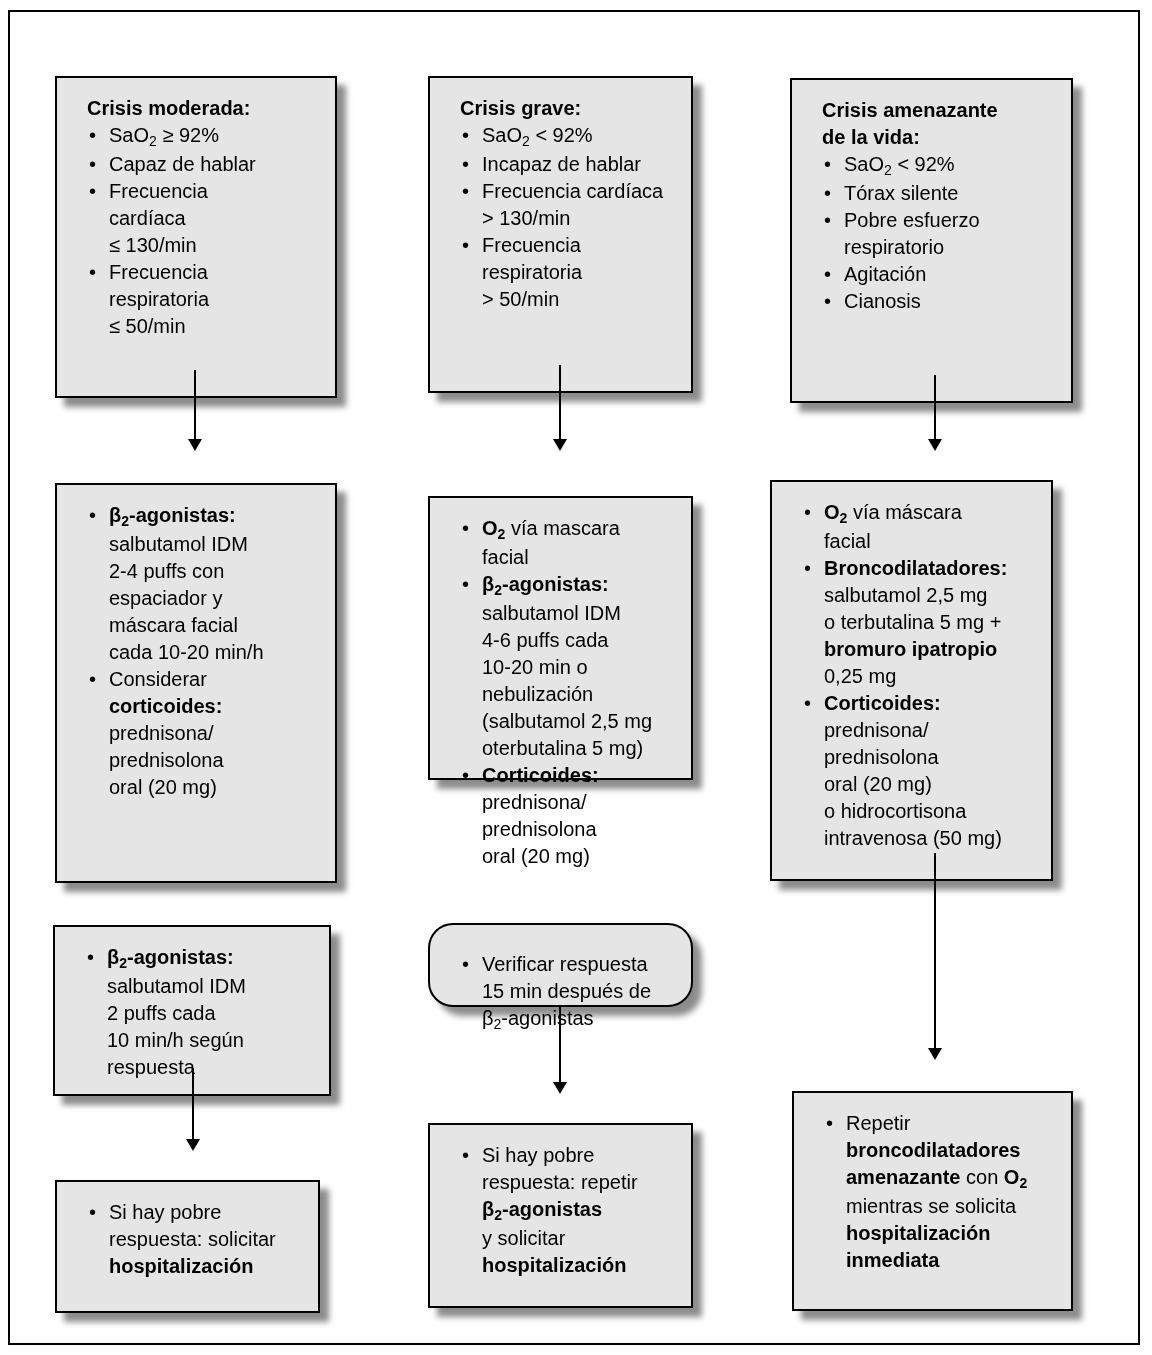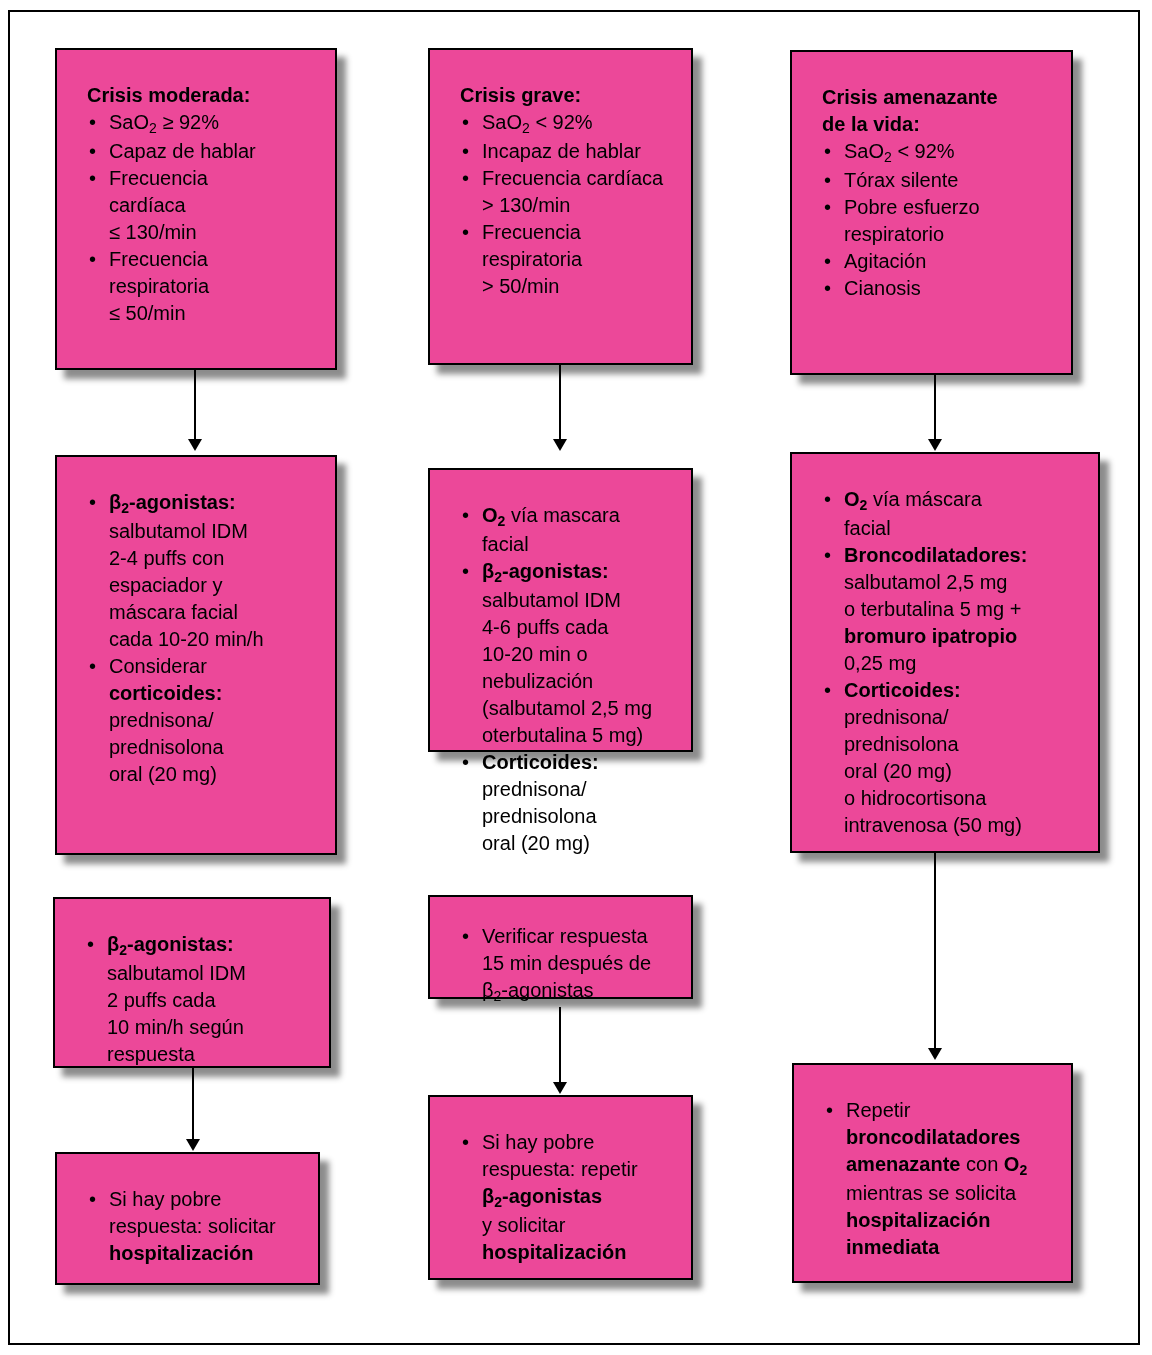--- a/index.html
+++ b/index.html
@@ -21,12 +21,13 @@
   .flow-box {
     position: absolute;
     box-sizing: border-box;
-    background: #ec4899;
+    background: #e5e5e5;
     border: 2px solid #000;
     box-shadow: 9px 9px 6px rgba(0,0,0,0.45);
-    padding: 32px 12px 8px 30px;
+    padding: 17px 12px 8px 30px;
     font-size: 20px;
     line-height: 27px;
+    margin-top: 28px;
   }
   .box-title { font-weight: 700; white-space: pre-line; }
   .li { position: relative; padding-left: 22px; white-space: pre-line; }

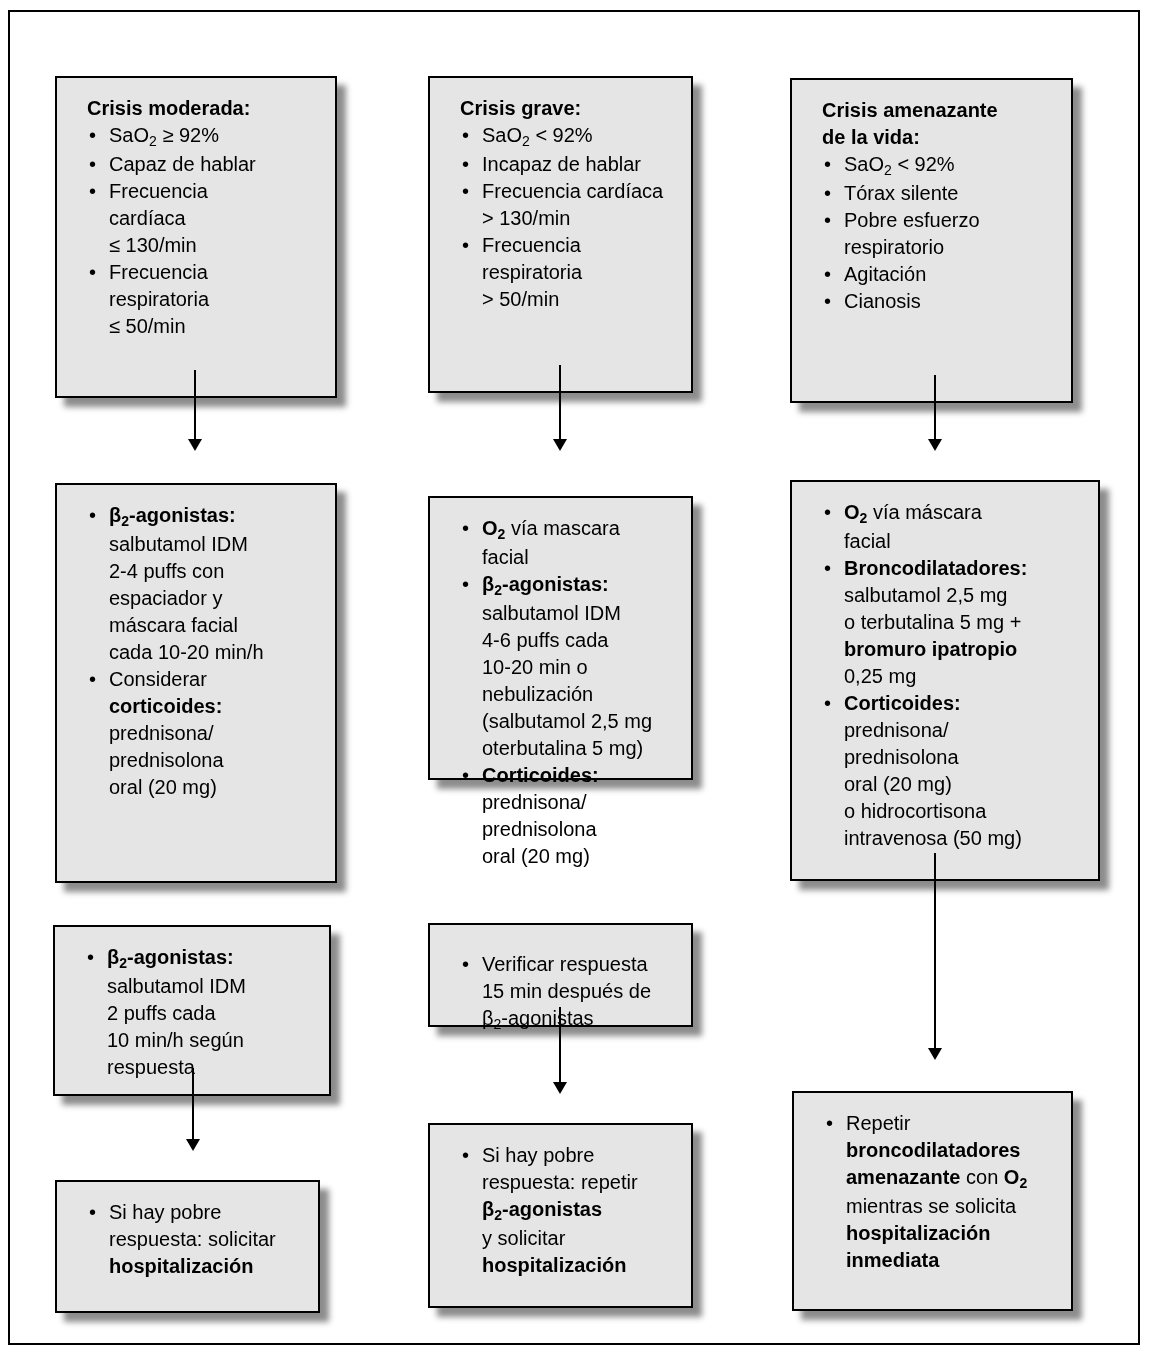--- a/index.html
+++ b/index.html
@@ -46,7 +46,7 @@
   .c2b3 { left: 428px; top: 895px;  width: 265px; height: 104px; padding-top: 26px; }
   .c2b4 { left: 428px; top: 1095px; width: 265px; height: 185px; }
   .c3b1 { left: 790px; top: 50px;   width: 283px; height: 325px; }
-  .c3b2 { left: 790px; top: 452px;  width: 310px; height: 401px; }
+  .c3b2 { left: 770px; top: 452px;  width: 283px; height: 401px; }
   .c3b3 { left: 792px; top: 1063px; width: 281px; height: 220px; }
 
   

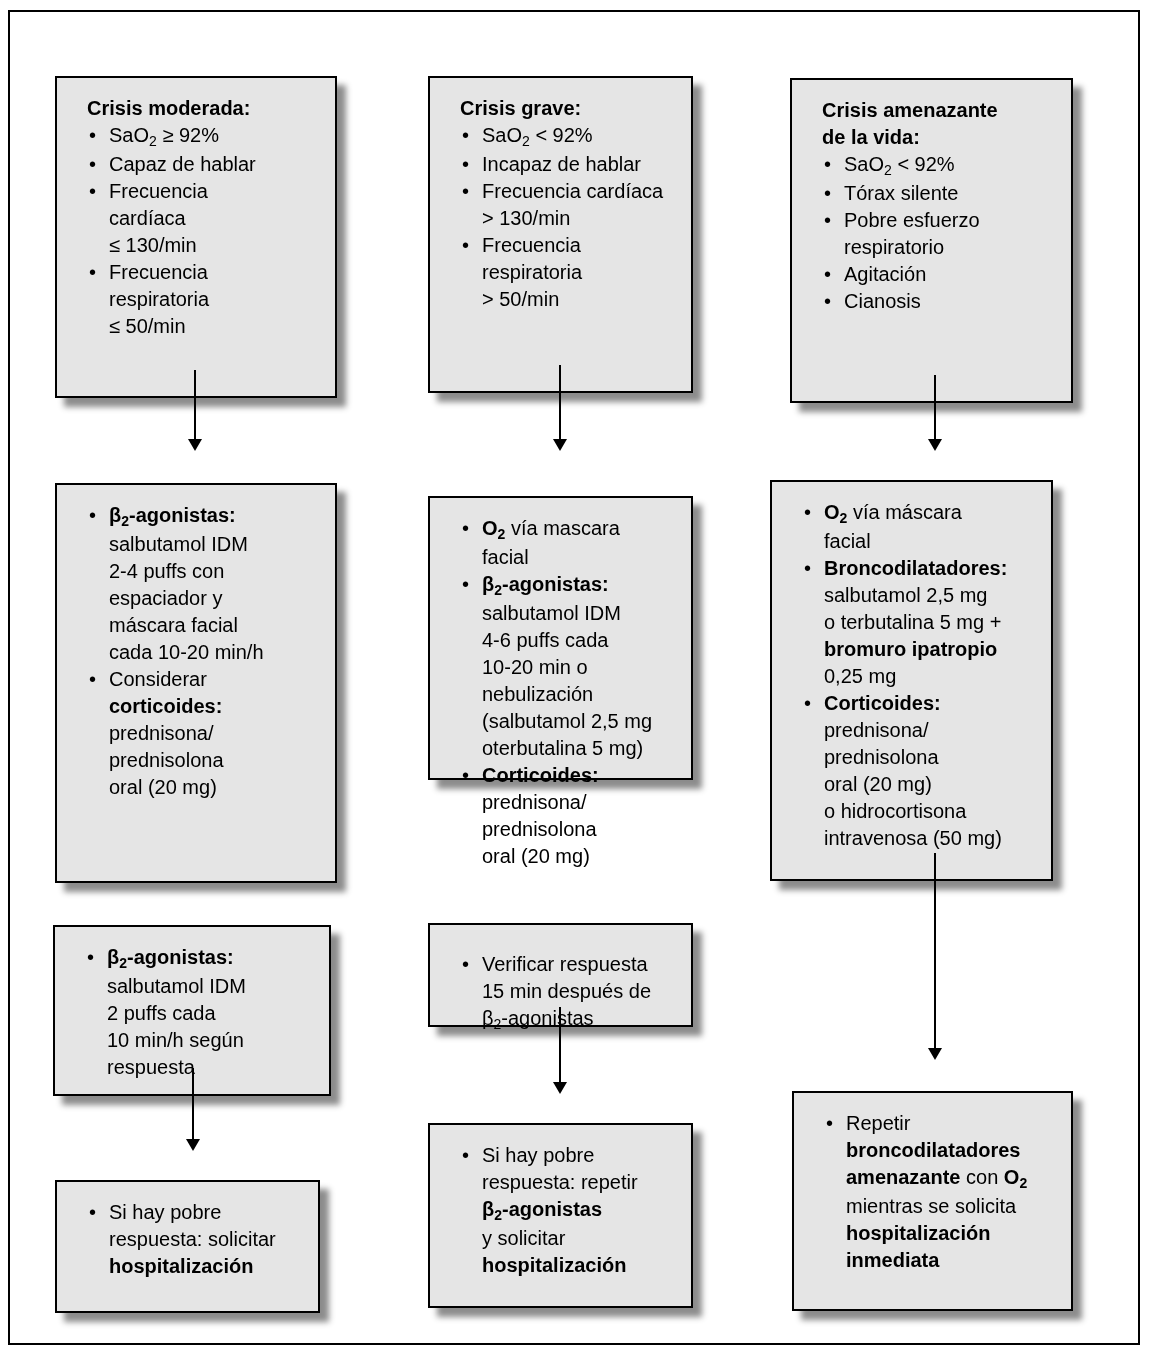--- a/index.html
+++ b/index.html
@@ -43,7 +43,7 @@
   .c1b4 { left: 55px;  top: 1152px; width: 265px; height: 133px; }
   .c2b1 { left: 428px; top: 48px;   width: 265px; height: 317px; }
   .c2b2 { left: 428px; top: 468px;  width: 265px; height: 284px; }
-  .c2b3 { left: 428px; top: 895px;  width: 265px; height: 104px; padding-top: 26px; }
+  .c2b3 { left: 428px; top: 895px;  width: 265px; height: 84px; padding-top: 26px; border-radius: 25px; }
   .c2b4 { left: 428px; top: 1095px; width: 265px; height: 185px; }
   .c3b1 { left: 790px; top: 50px;   width: 283px; height: 325px; }
   .c3b2 { left: 770px; top: 452px;  width: 283px; height: 401px; }

